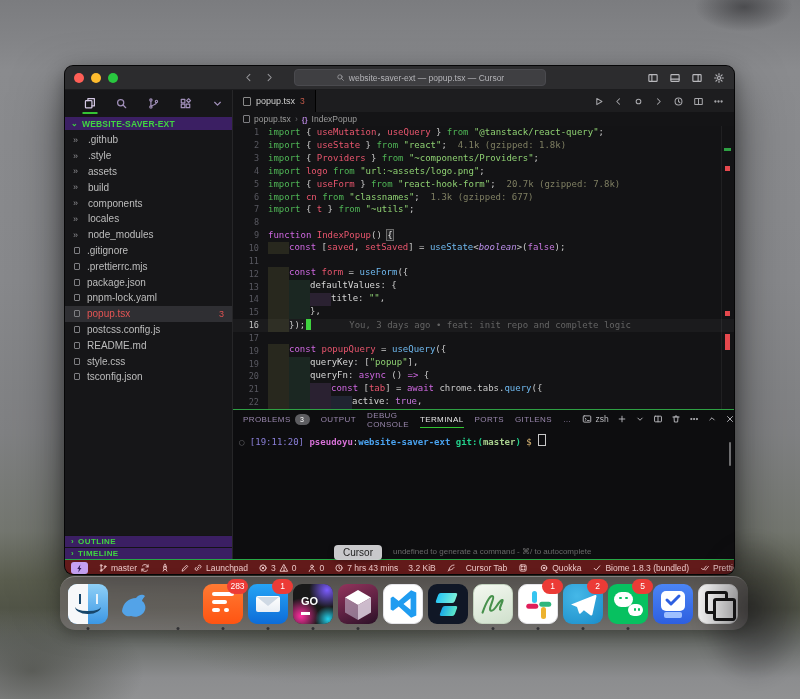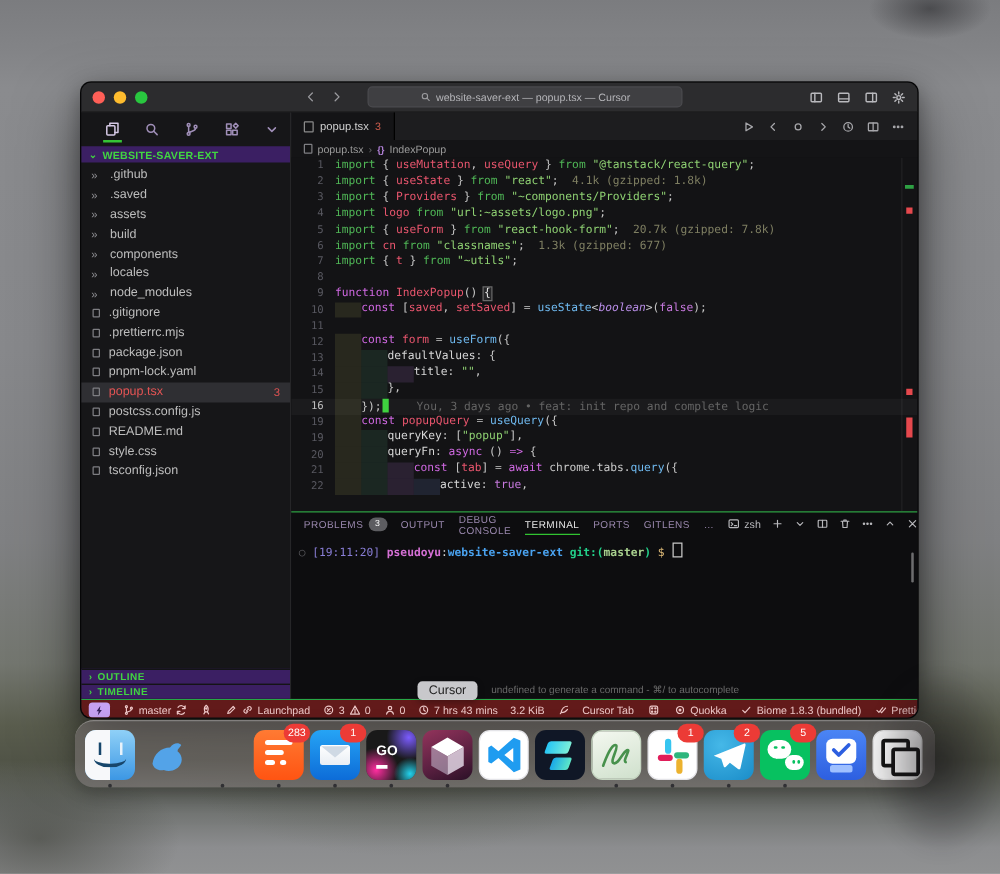--- a/index.html
+++ b/index.html
@@ -285,7 +285,7 @@
             </div>
             <div class="trow">
               <span class="tchev">»</span>
-              <span class="nm">.saved</span>
+              <span class="nm">.style</span>
             </div>
             <div class="trow">
               <span class="tchev">»</span>

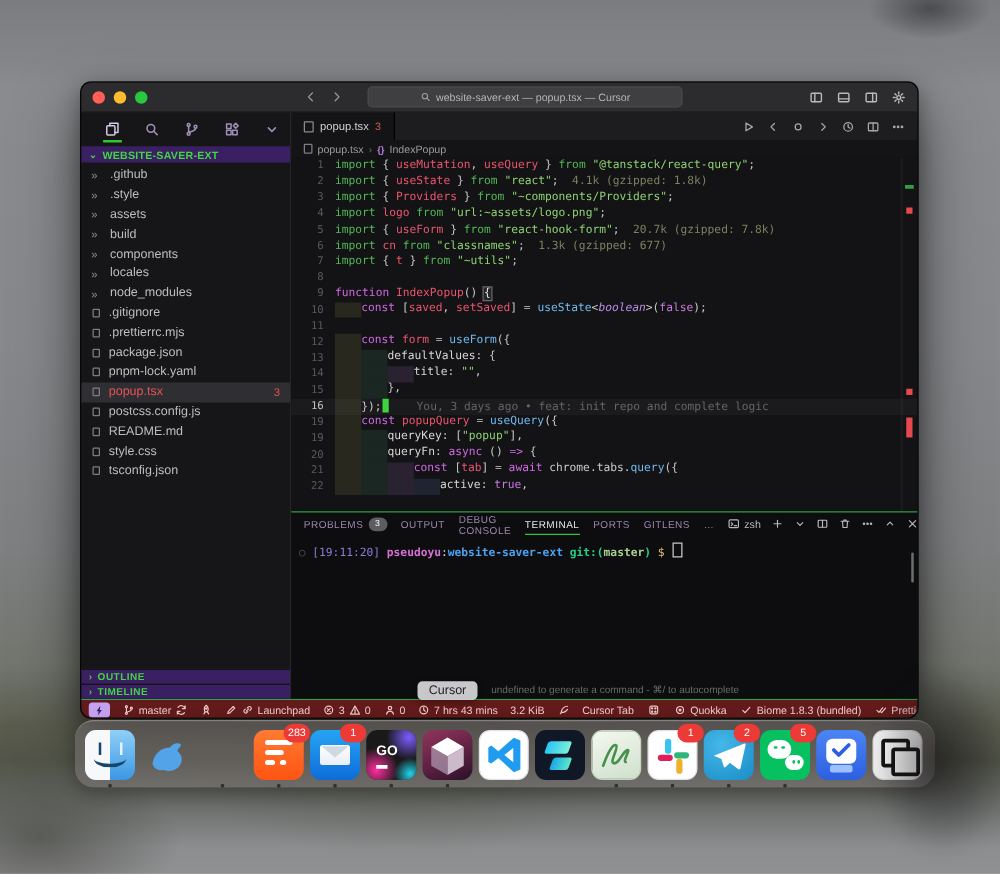--- a/index.html
+++ b/index.html
@@ -75,7 +75,7 @@
   .tk-str{color:#8ed072}.tk-pun{color:#c8c8c8}.tk-prop{color:#d6d6d6}
   .tk-typ{color:#b98ee8;font-style:italic}.tk-lit{color:#c678dd}
   .tk-ann{color:#7f7f62}.tk-brk{color:#e8e8e8;outline:1px solid #6a6a6a;background:rgba(255,255,255,.08)}
-  .tk-blame{color:#646464;margin-left:22px}
+  .tk-blame{color:#646464;margin-left:38px}
   .tk-cursor{display:inline-block;width:5px;height:11px;background:#3fd23f;vertical-align:-2px;margin-left:1px}
   .ruler-line{position:absolute;right:12px;top:0;bottom:0;width:1px;background:rgba(255,255,255,.06)}
   .rmark{position:absolute;width:5px;right:4px}

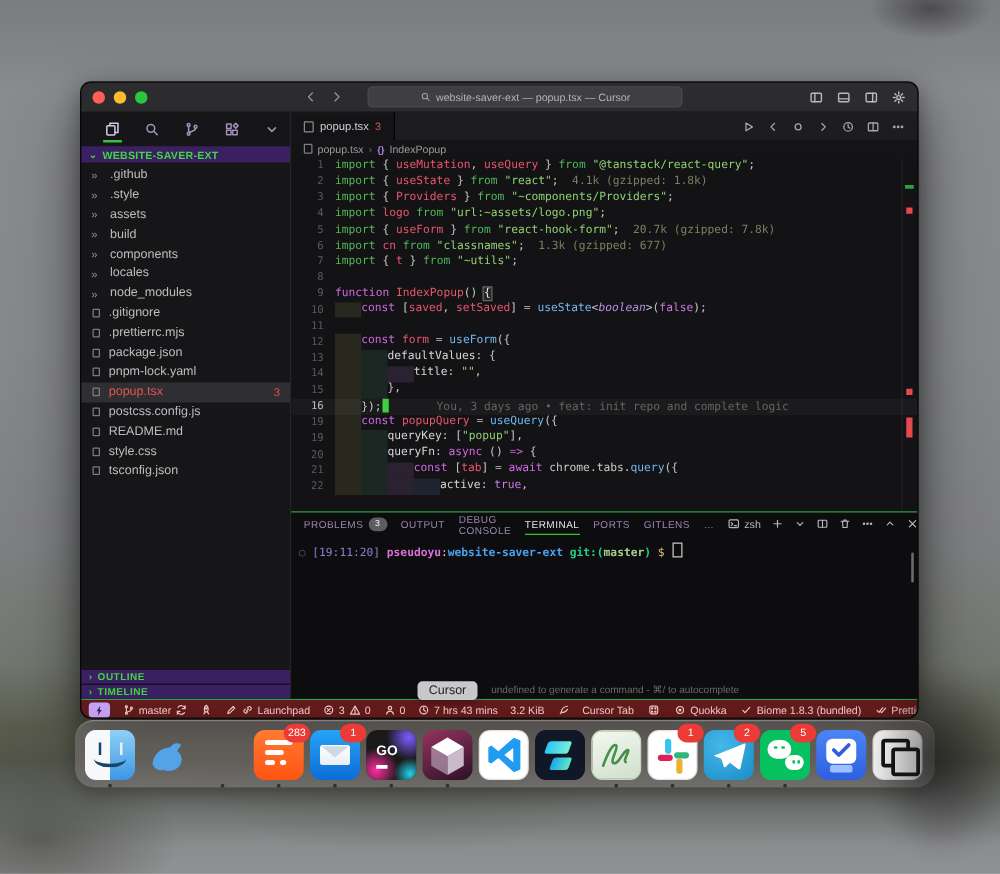--- a/index.html
+++ b/index.html
@@ -431,6 +431,7 @@
               <div class="cl"><span class="ln">14</span><span class="lc"><span class="ind lv1"></span><span class="ind lv2"></span><span class="ind lv3"></span><span class="tk-prop">title</span><span class="tk-pun">: </span><span class="tk-str">""</span><span class="tk-pun">,</span></span></div>
               <div class="cl"><span class="ln">15</span><span class="lc"><span class="ind lv1"></span><span class="ind lv2"></span><span class="tk-pun">},</span></span></div>
               <div class="cl cur"><span class="ln">16</span><span class="lc"><span class="ind lv1"></span><span class="tk-pun">});</span><span class="tk-cursor"></span><span class="tk-blame">You, 3 days ago • feat: init repo and complete logic</span></span></div>
+              <div class="cl"><span class="ln">17</span><span class="lc"></span></div>
               <div class="cl"><span class="ln">19</span><span class="lc"><span class="ind lv1"></span><span class="tk-kw">const </span><span class="tk-id">popupQuery</span><span class="tk-pun"> = </span><span class="tk-fn">useQuery</span><span class="tk-pun">({</span></span></div>
               <div class="cl"><span class="ln">19</span><span class="lc"><span class="ind lv1"></span><span class="ind lv2"></span><span class="tk-prop">queryKey</span><span class="tk-pun">: [</span><span class="tk-str">"popup"</span><span class="tk-pun">],</span></span></div>
               <div class="cl"><span class="ln">20</span><span class="lc"><span class="ind lv1"></span><span class="ind lv2"></span><span class="tk-prop">queryFn</span><span class="tk-pun">: </span><span class="tk-kw">async</span><span class="tk-pun"> () </span><span class="tk-kw">=&gt;</span><span class="tk-pun"> {</span></span></div>

